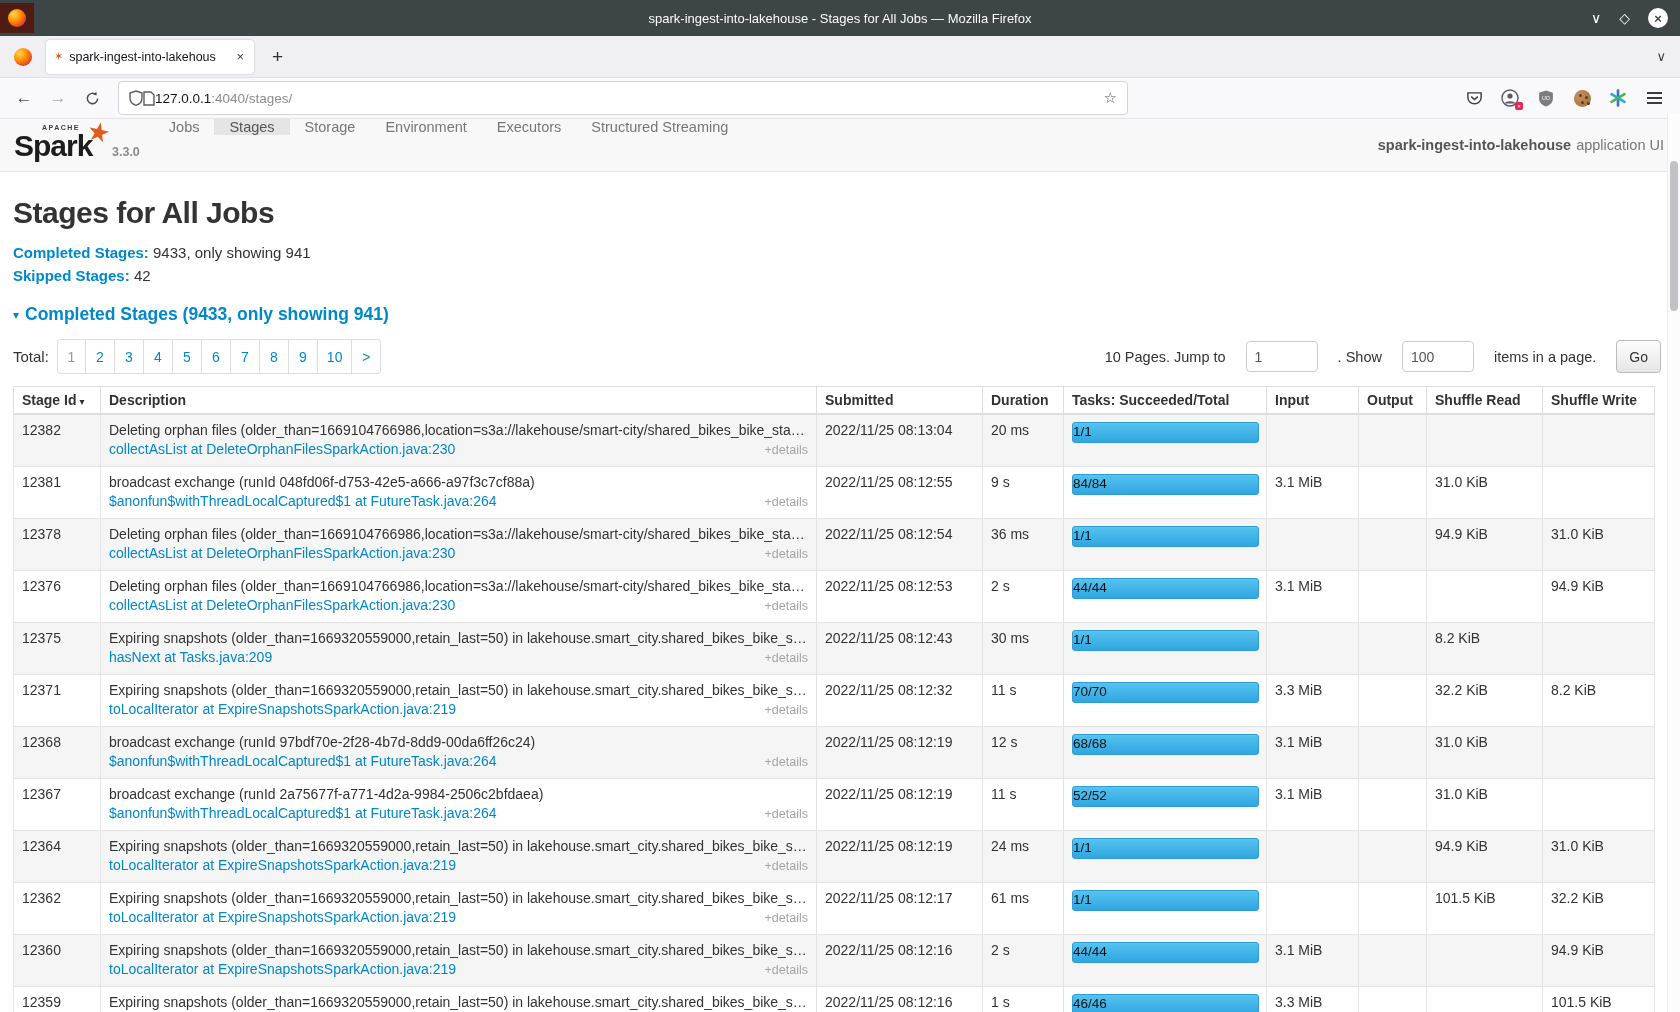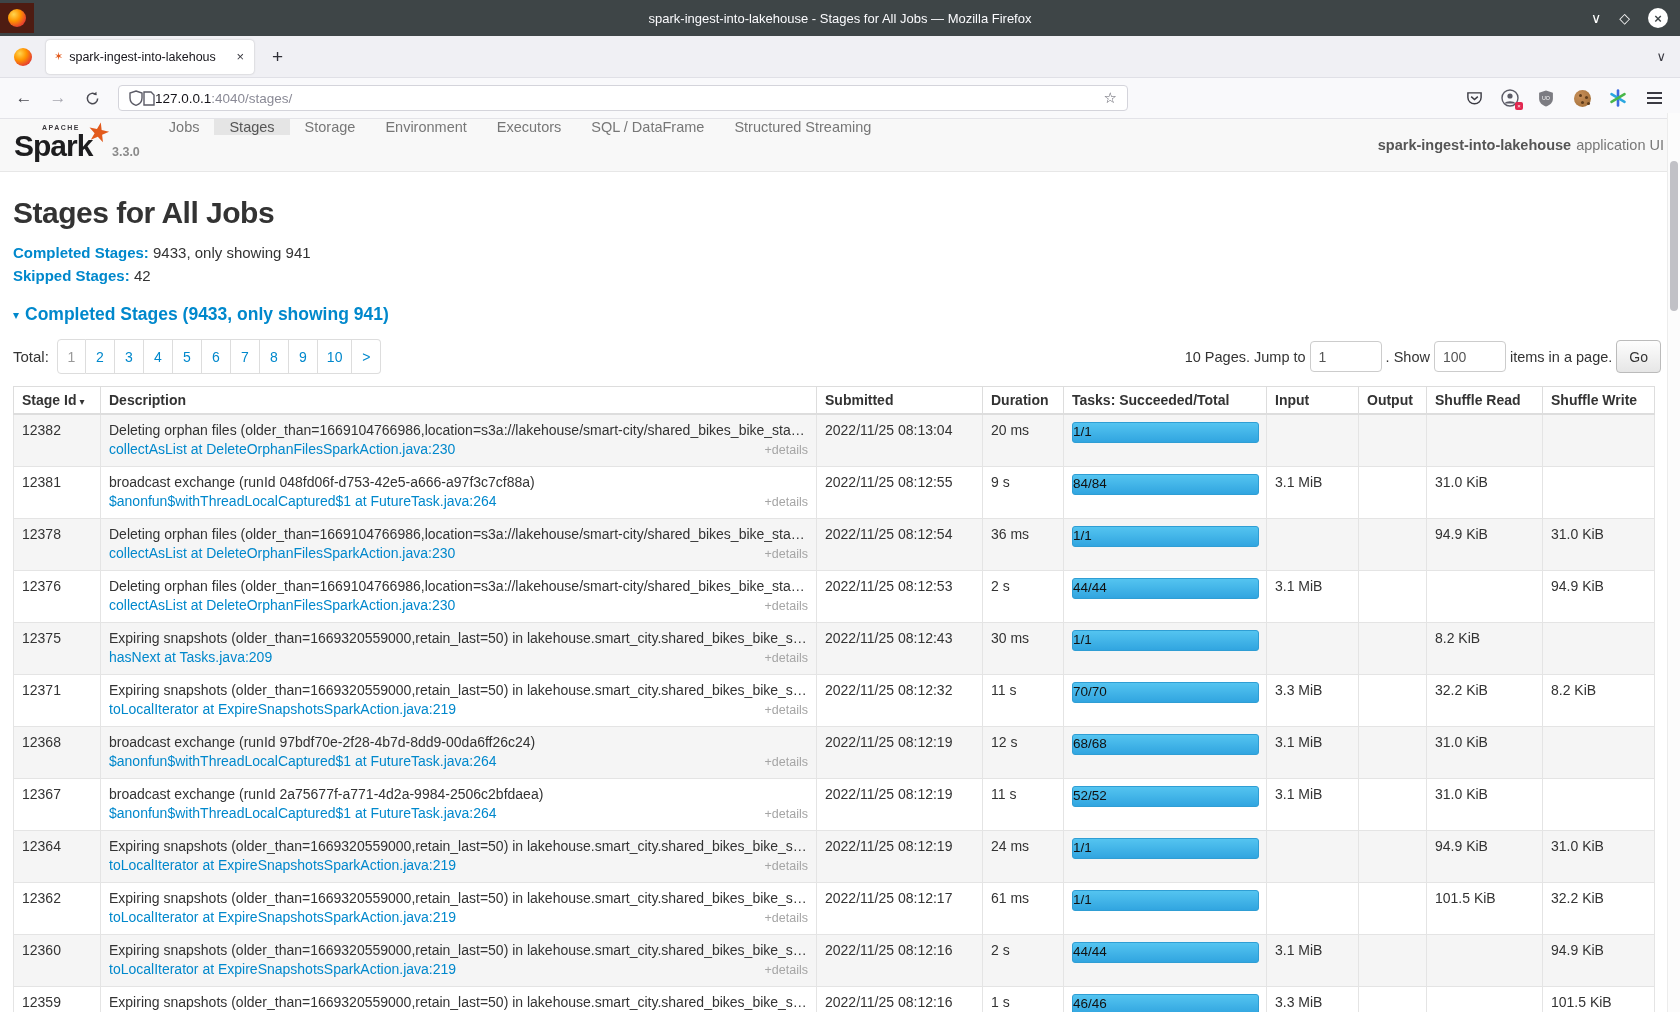--- a/index.html
+++ b/index.html
@@ -29,7 +29,7 @@
   .nav-arrow { font-size:17px; color:#4a4a52; width:28px; text-align:center; }
   .nav-arrow.fwd { color:#a7a7b0; }
   .reload-ic { width:28px; display:flex; justify-content:center; }
-  .urlbar { width:1010px; height:26px; background:#fff; border:1px solid #d4d4db; border-radius:4px; display:flex; align-items:center; padding:0 10px; margin-left:6px; }
+  .urlbar { width:1010px; height:34px; background:#fff; border:1px solid #d4d4db; border-radius:4px; display:flex; align-items:center; padding:0 10px; margin-left:6px; }
   .url-text { font-size:13.5px; flex:1; }
   .url-host { color:#15141a; }
   .url-path { color:#8a8a96; }

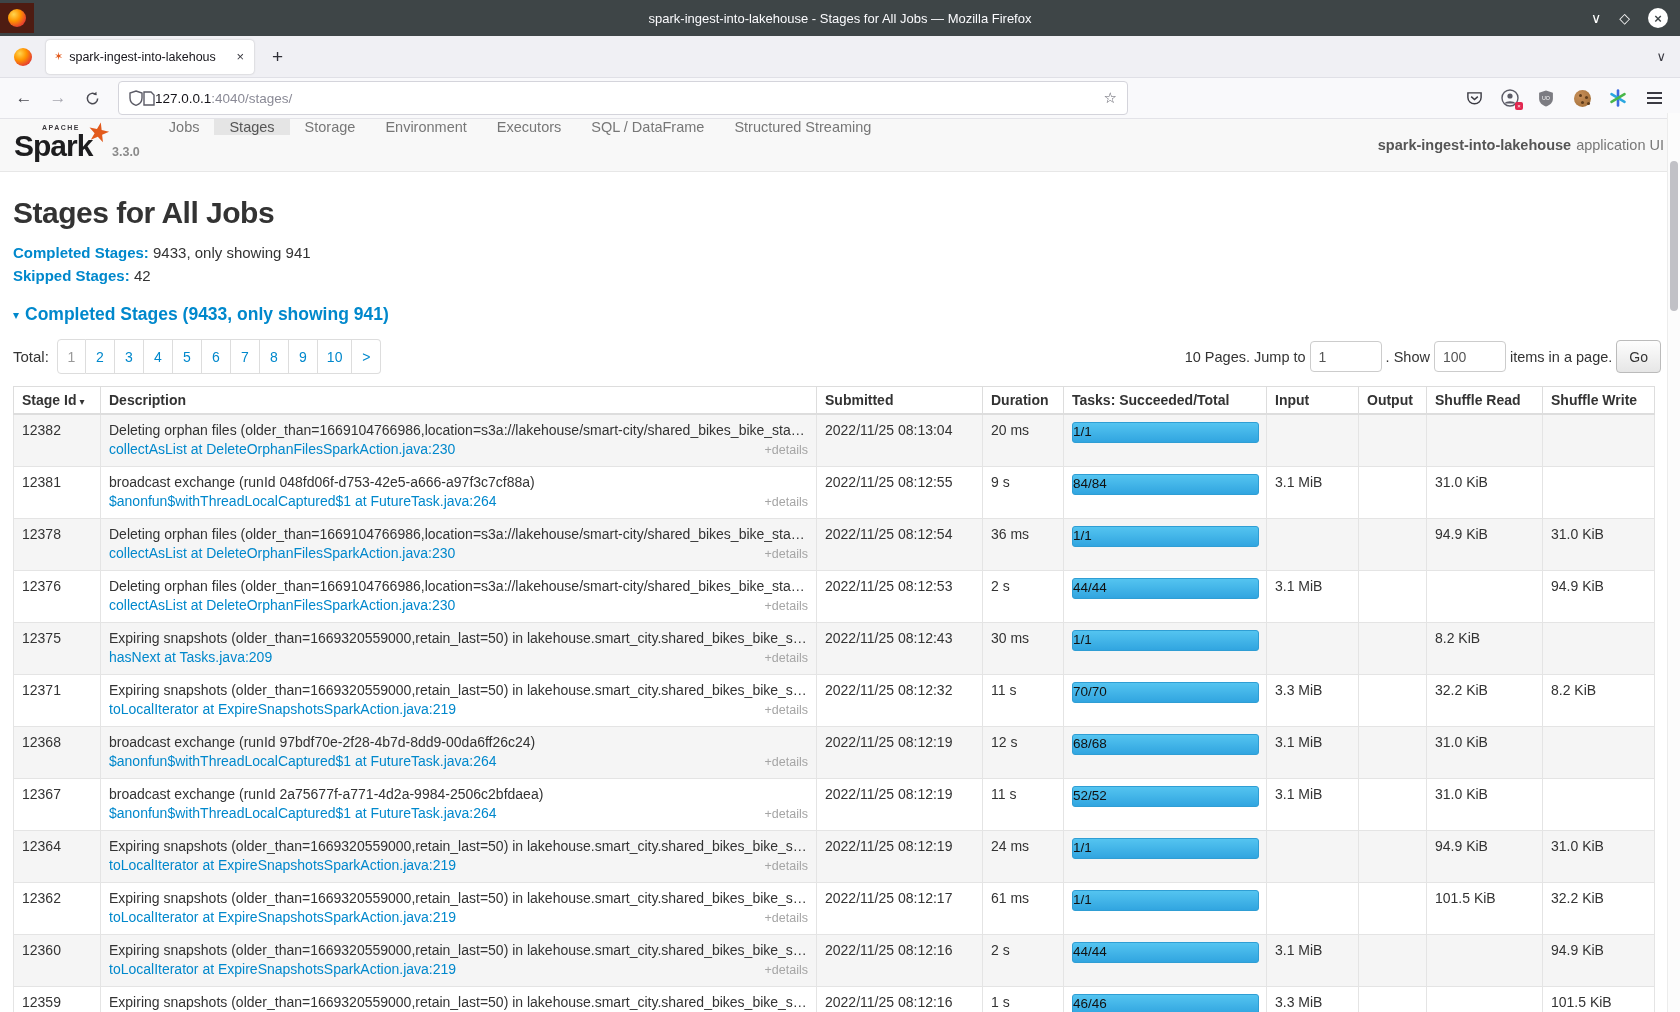--- a/index.html
+++ b/index.html
@@ -199,7 +199,6 @@
       <li class="nav-item">Storage</li>
       <li class="nav-item">Environment</li>
       <li class="nav-item">Executors</li>
-      <li class="nav-item">SQL / DataFrame</li>
       <li class="nav-item">Structured Streaming</li>
     </ul>
   <div class="app-id">

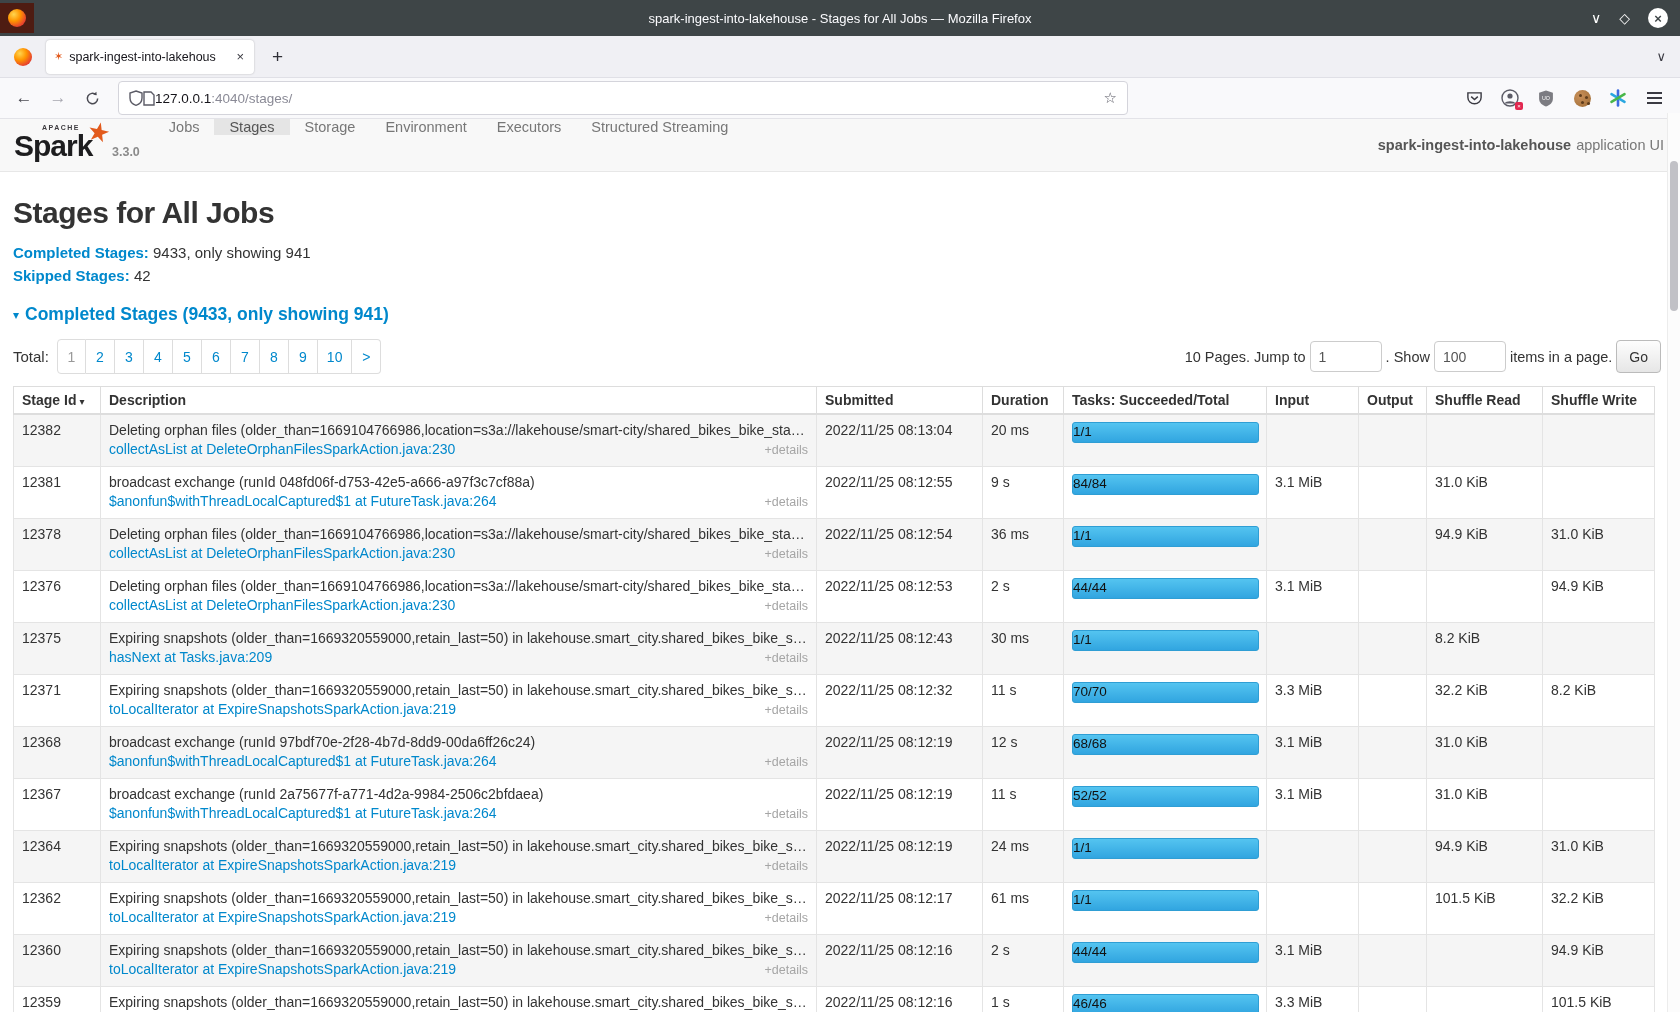--- a/index.html
+++ b/index.html
@@ -72,7 +72,7 @@
   .page-btn:first-child { border-left:1px solid #ddd; border-radius:4px 0 0 4px; }
   .page-btn:last-child { border-radius:0 4px 4px 0; }
   .page-btn.current { color:#999; cursor:default; }
-  .pager-right { margin-left:auto; display:flex; align-items:center; gap:4px; font-size:14.5px; color:#333; padding-right:6px; }
+  .pager-right { margin-left:auto; display:flex; align-items:center; gap:20px; font-size:14.5px; color:#333; padding-right:6px; }
   .jump-input { width:72px; height:31px; border:1px solid #ccc; border-radius:4px; font-size:14px; padding:0 8px; color:#555; font-family:inherit; }
   .go-btn { height:33px; padding:0 12px; border:1px solid #bbb; border-radius:4px; background:linear-gradient(#fdfdfd,#e6e6e6); font-size:14px; color:#333; cursor:pointer; font-family:inherit; }
 

